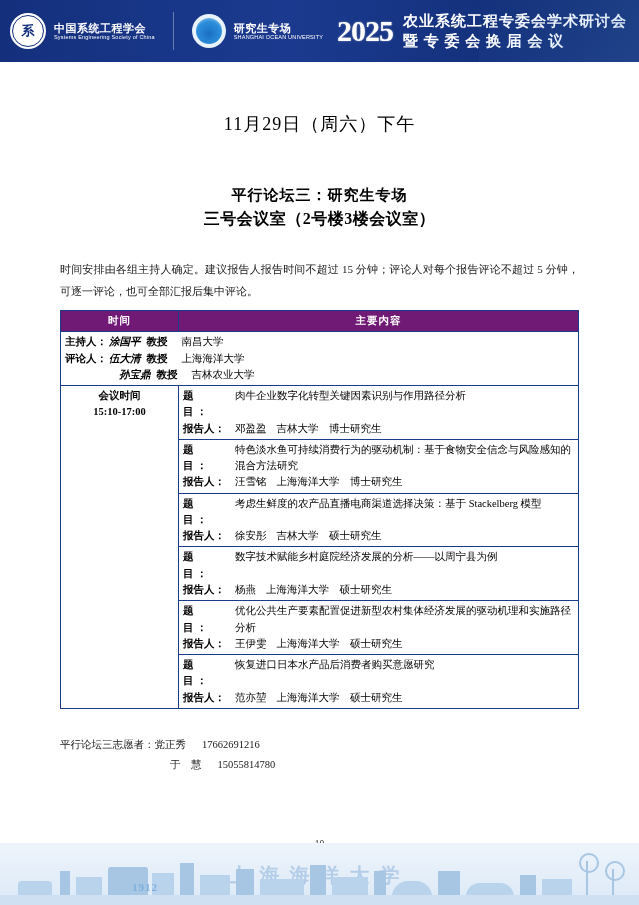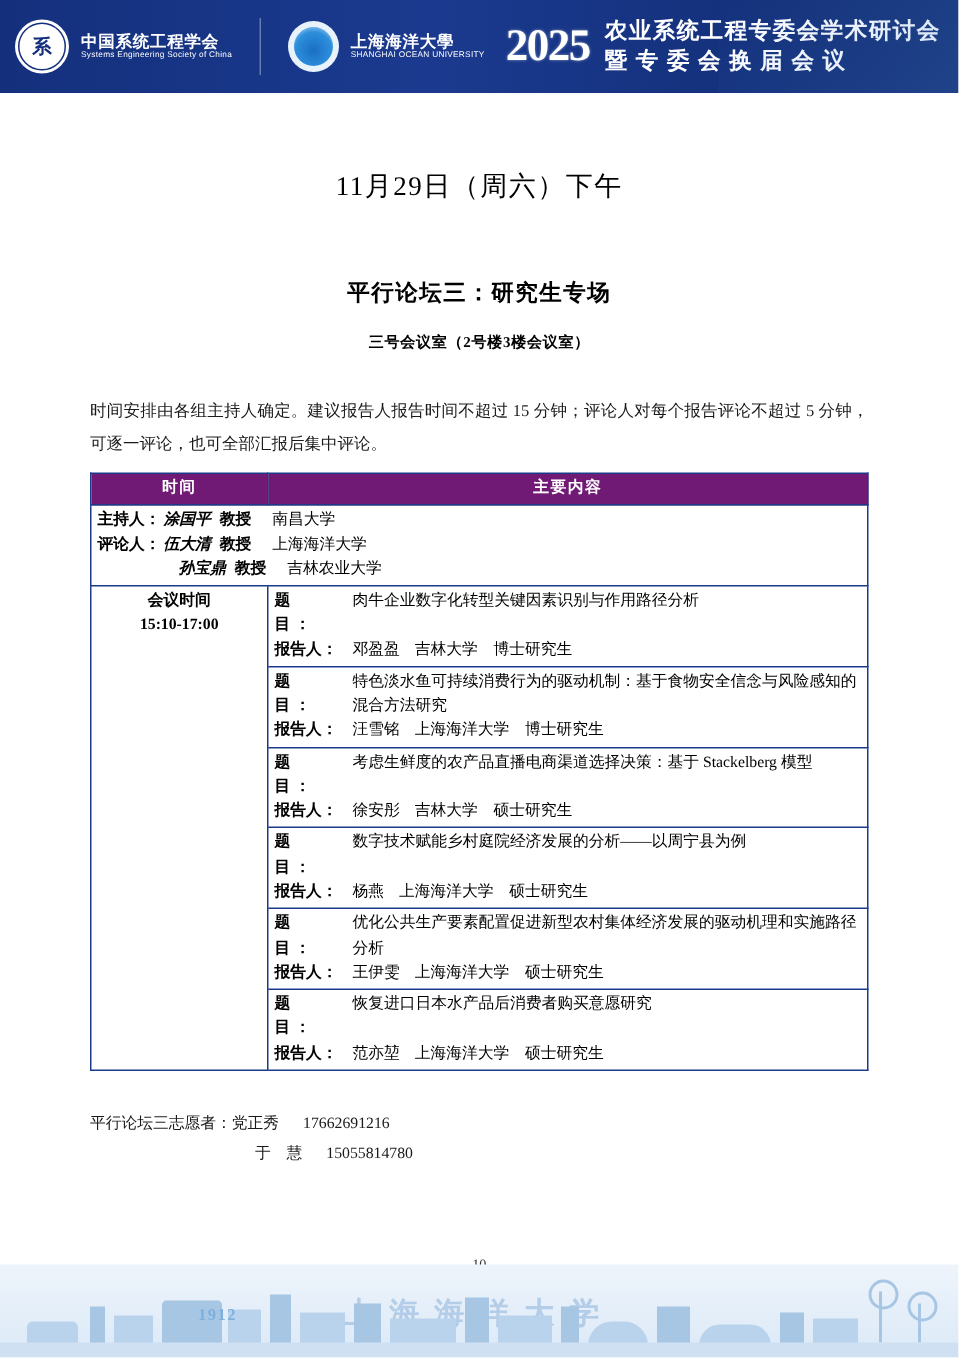--- a/index.html
+++ b/index.html
@@ -314,7 +314,7 @@
       <div class="wave"></div>
     </div>
     <div class="org-name">
-      <div class="cn">上海海洋大學</div>
+      <div class="cn">研究生专场</div>
       <div class="en">SHANGHAI OCEAN UNIVERSITY</div>
     </div>
   </div>

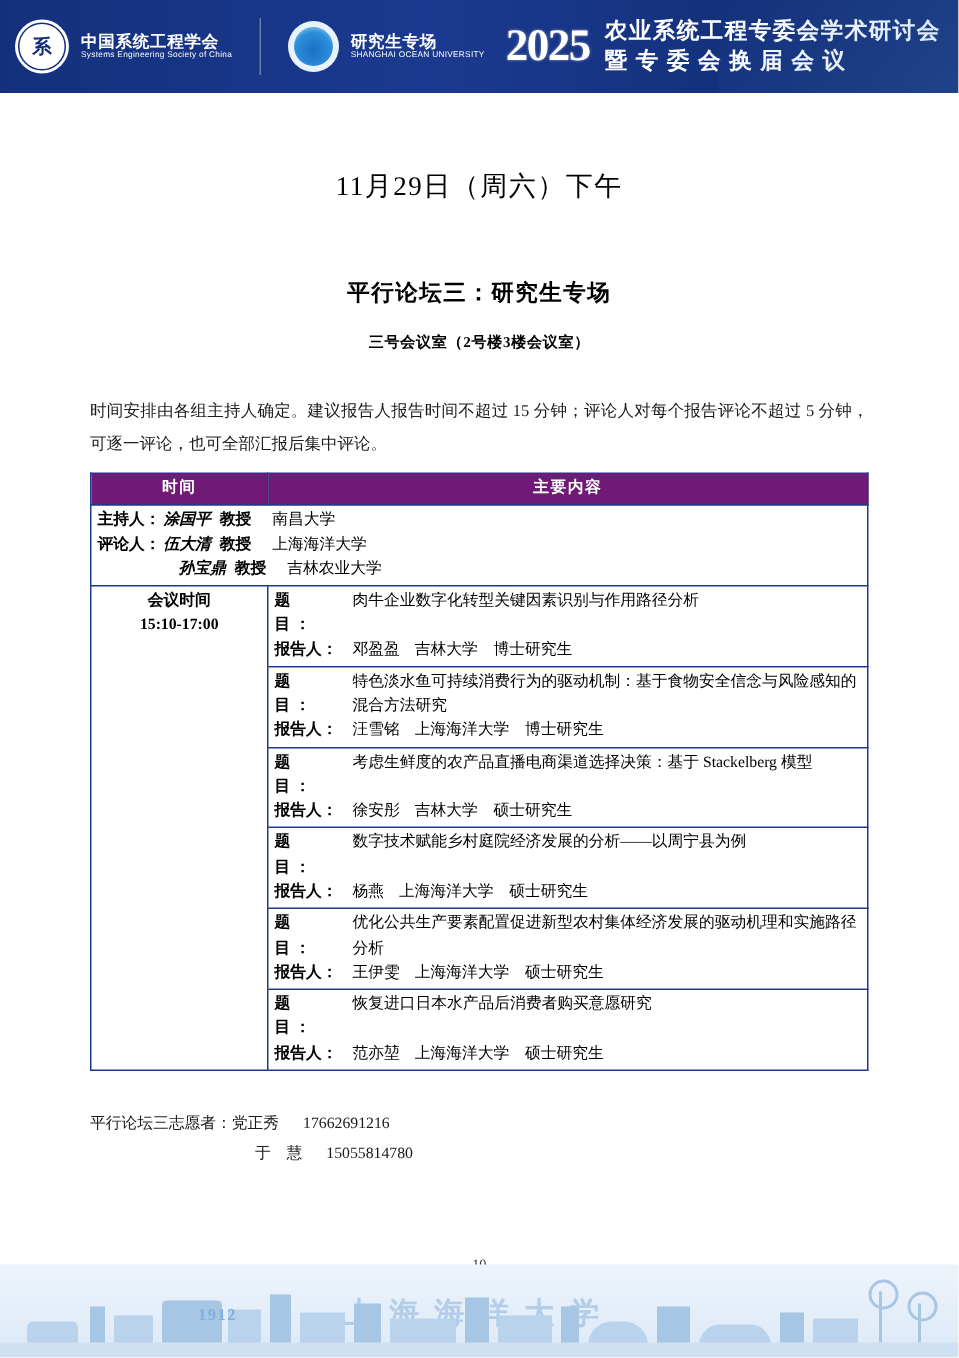--- a/index.html
+++ b/index.html
@@ -138,9 +138,9 @@
   }
   .room-title {
     text-align: center;
-    font-size: 10px;
-    font-weight: bold;
-    margin-top: 16px;
+    font-size: 16px;
+    font-weight: bold;
+    margin-top: 4px;
     letter-spacing: 0.5px;
   }
   .note {

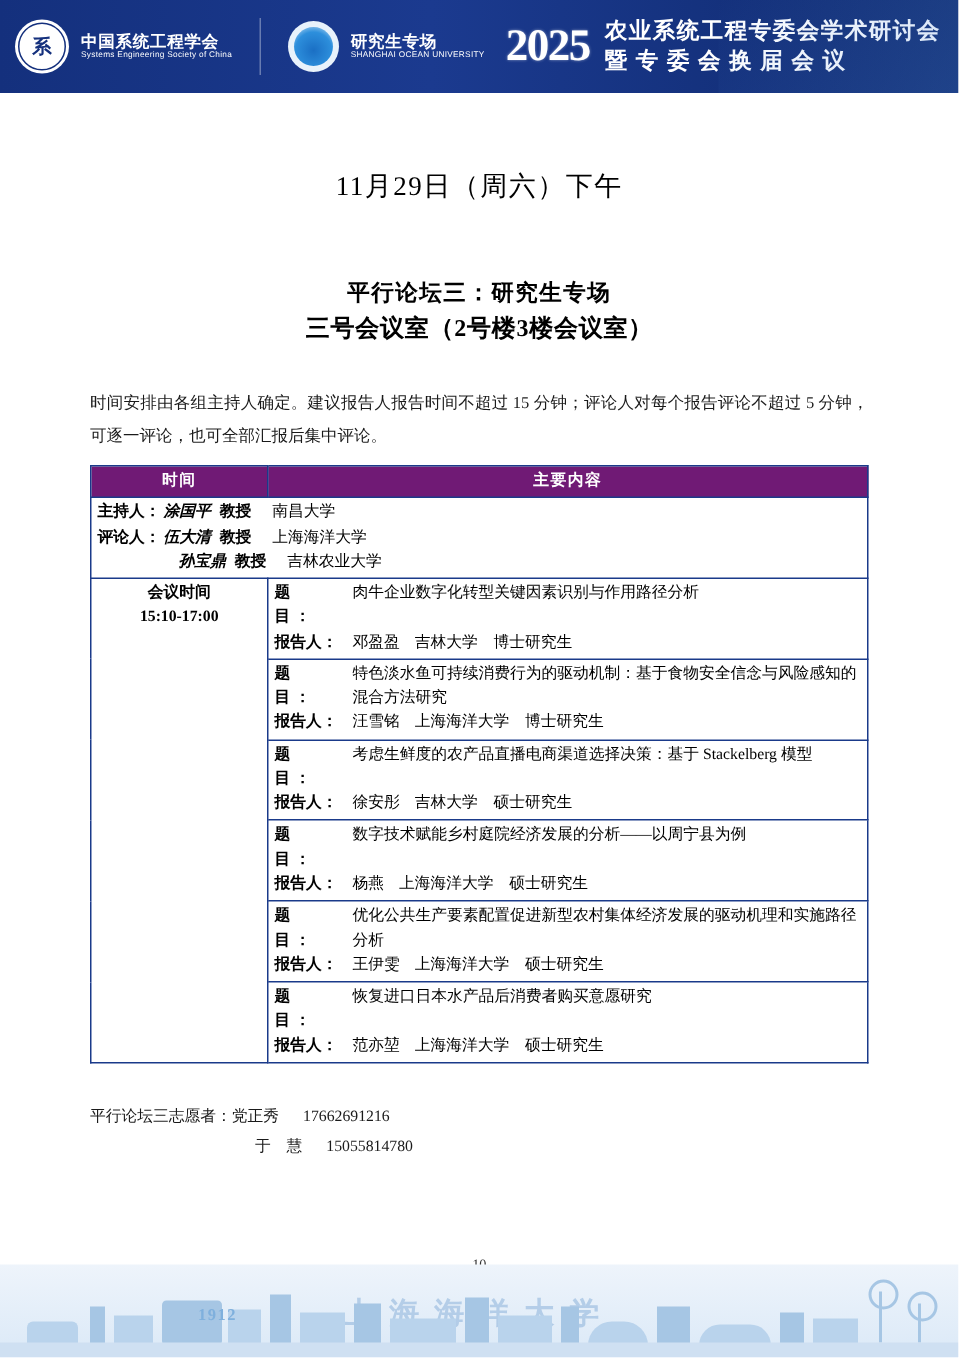--- a/index.html
+++ b/index.html
@@ -273,7 +273,7 @@
   }
   .y1912 {
     position: absolute;
-    bottom: 22px;
+    bottom: 12px;
     left: 132px;
     font-size: 11px;
     color: #7fb0dd;

